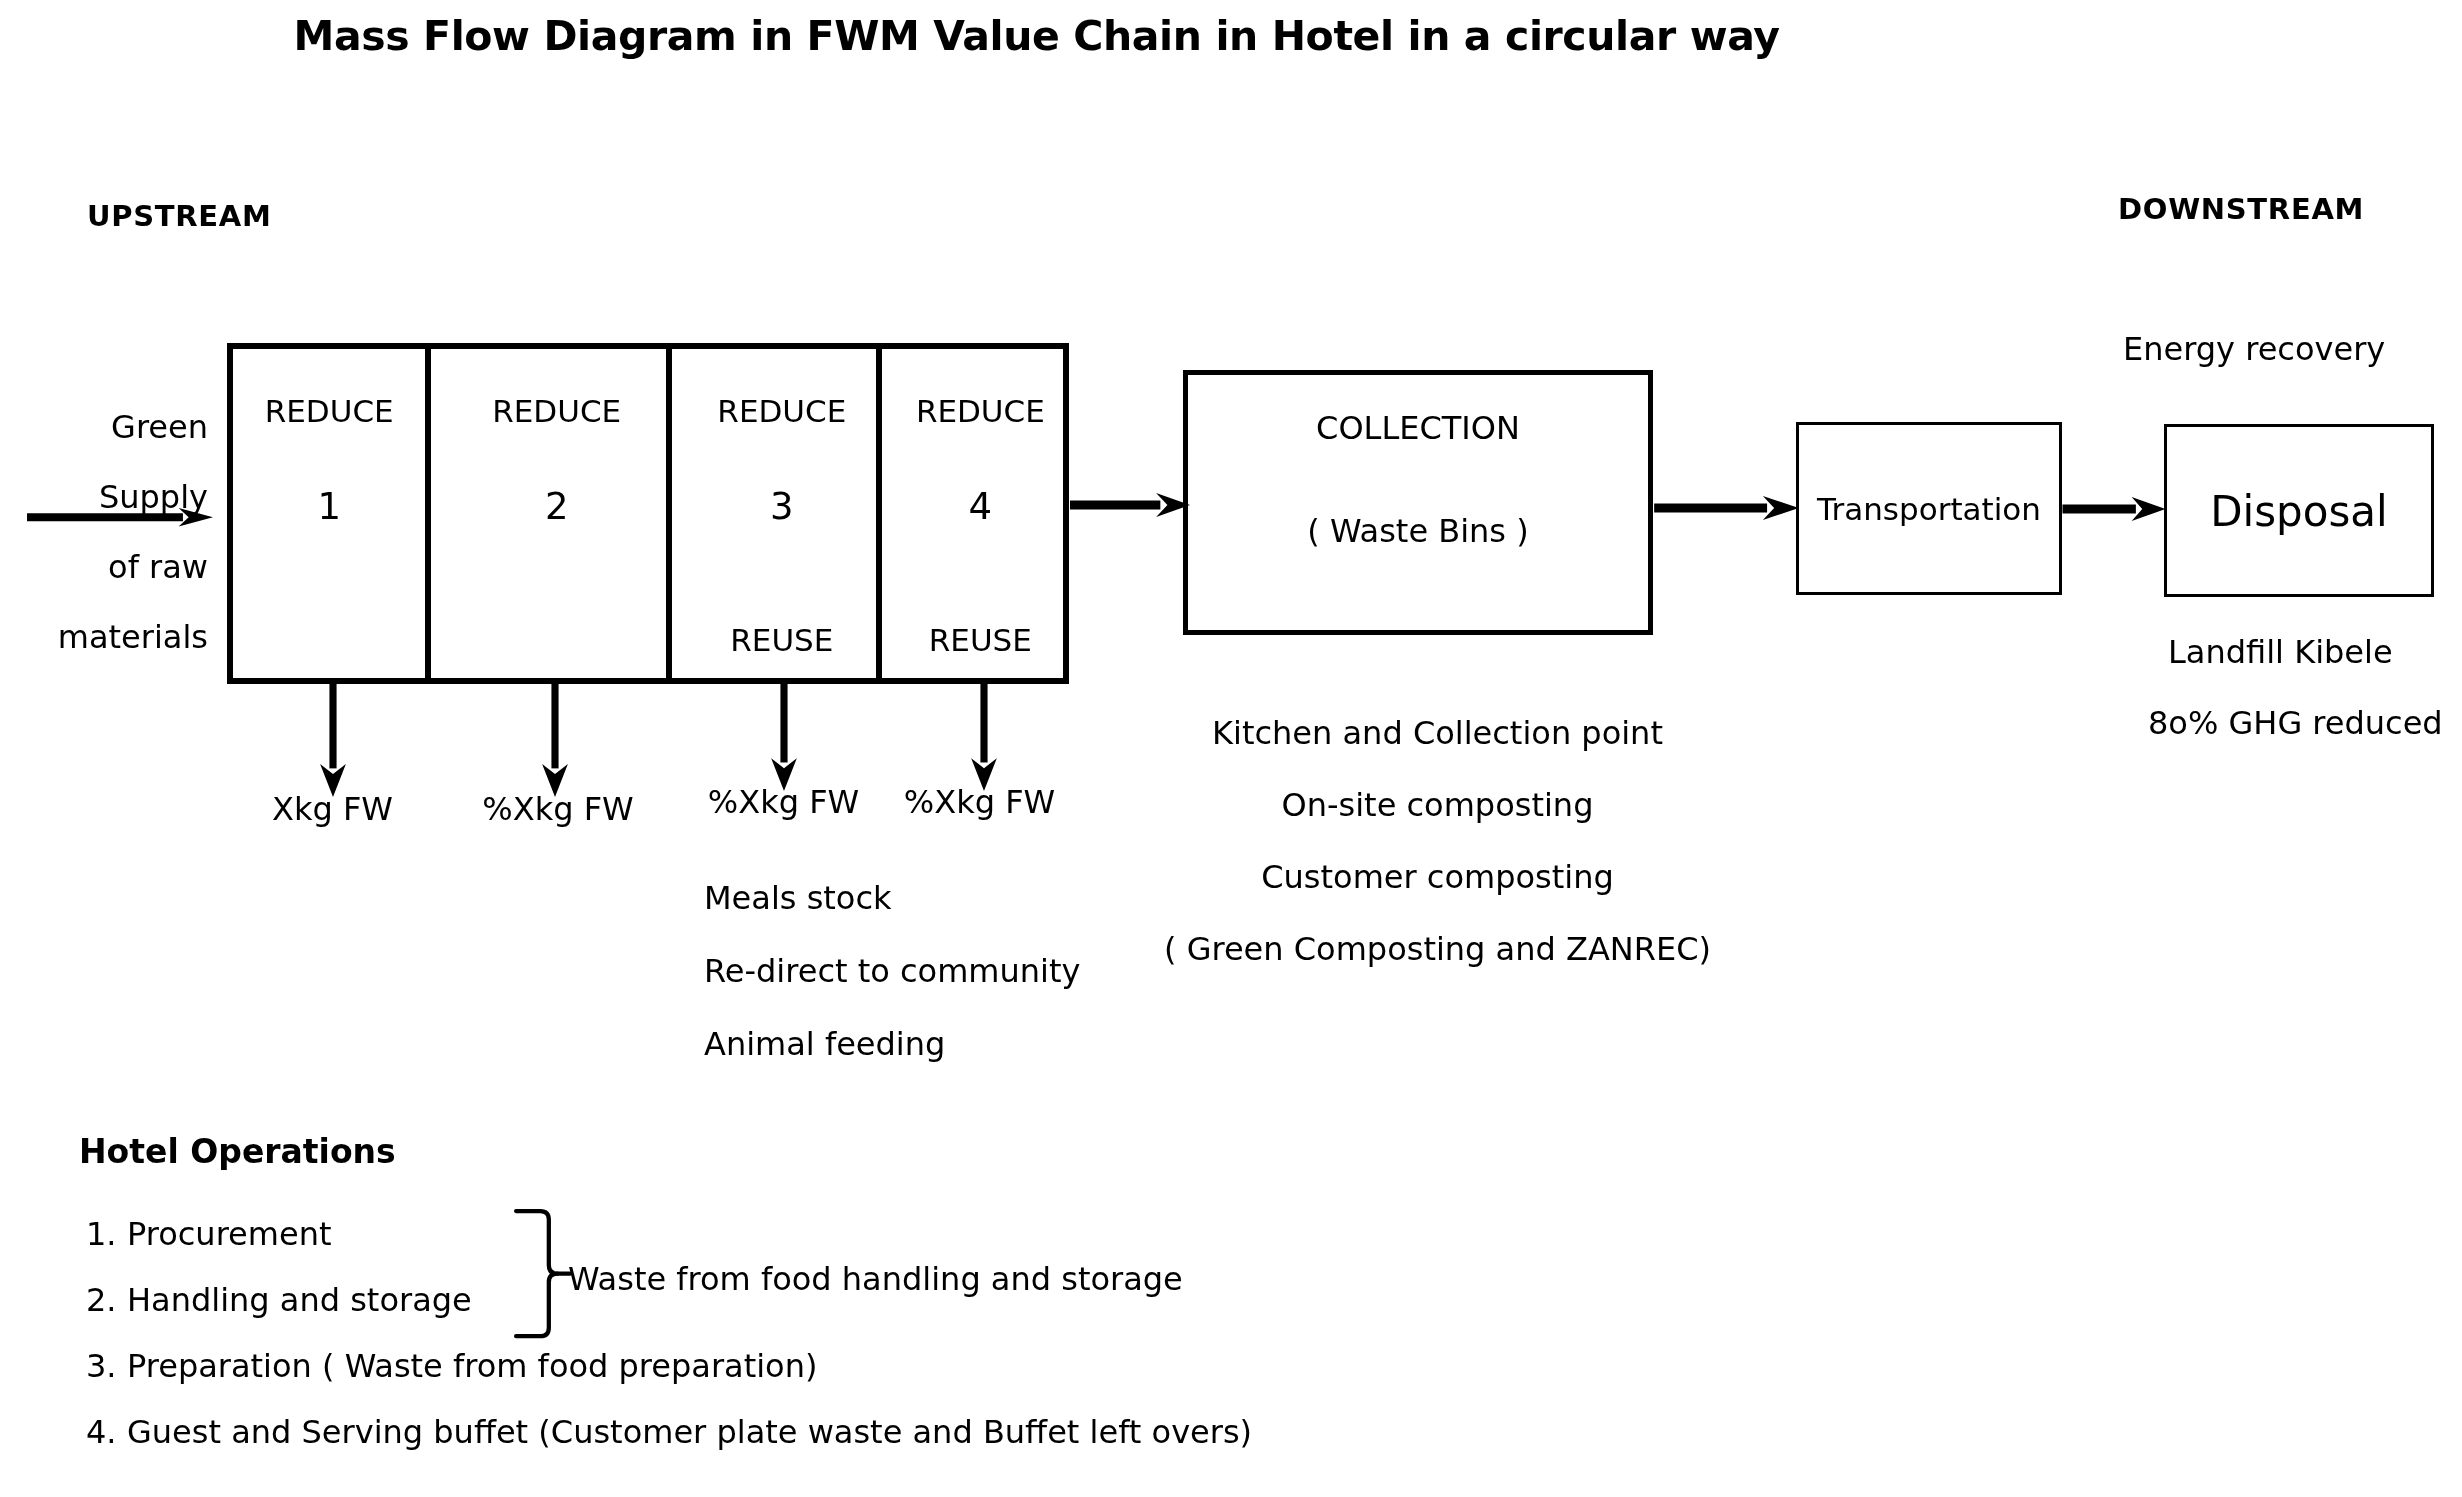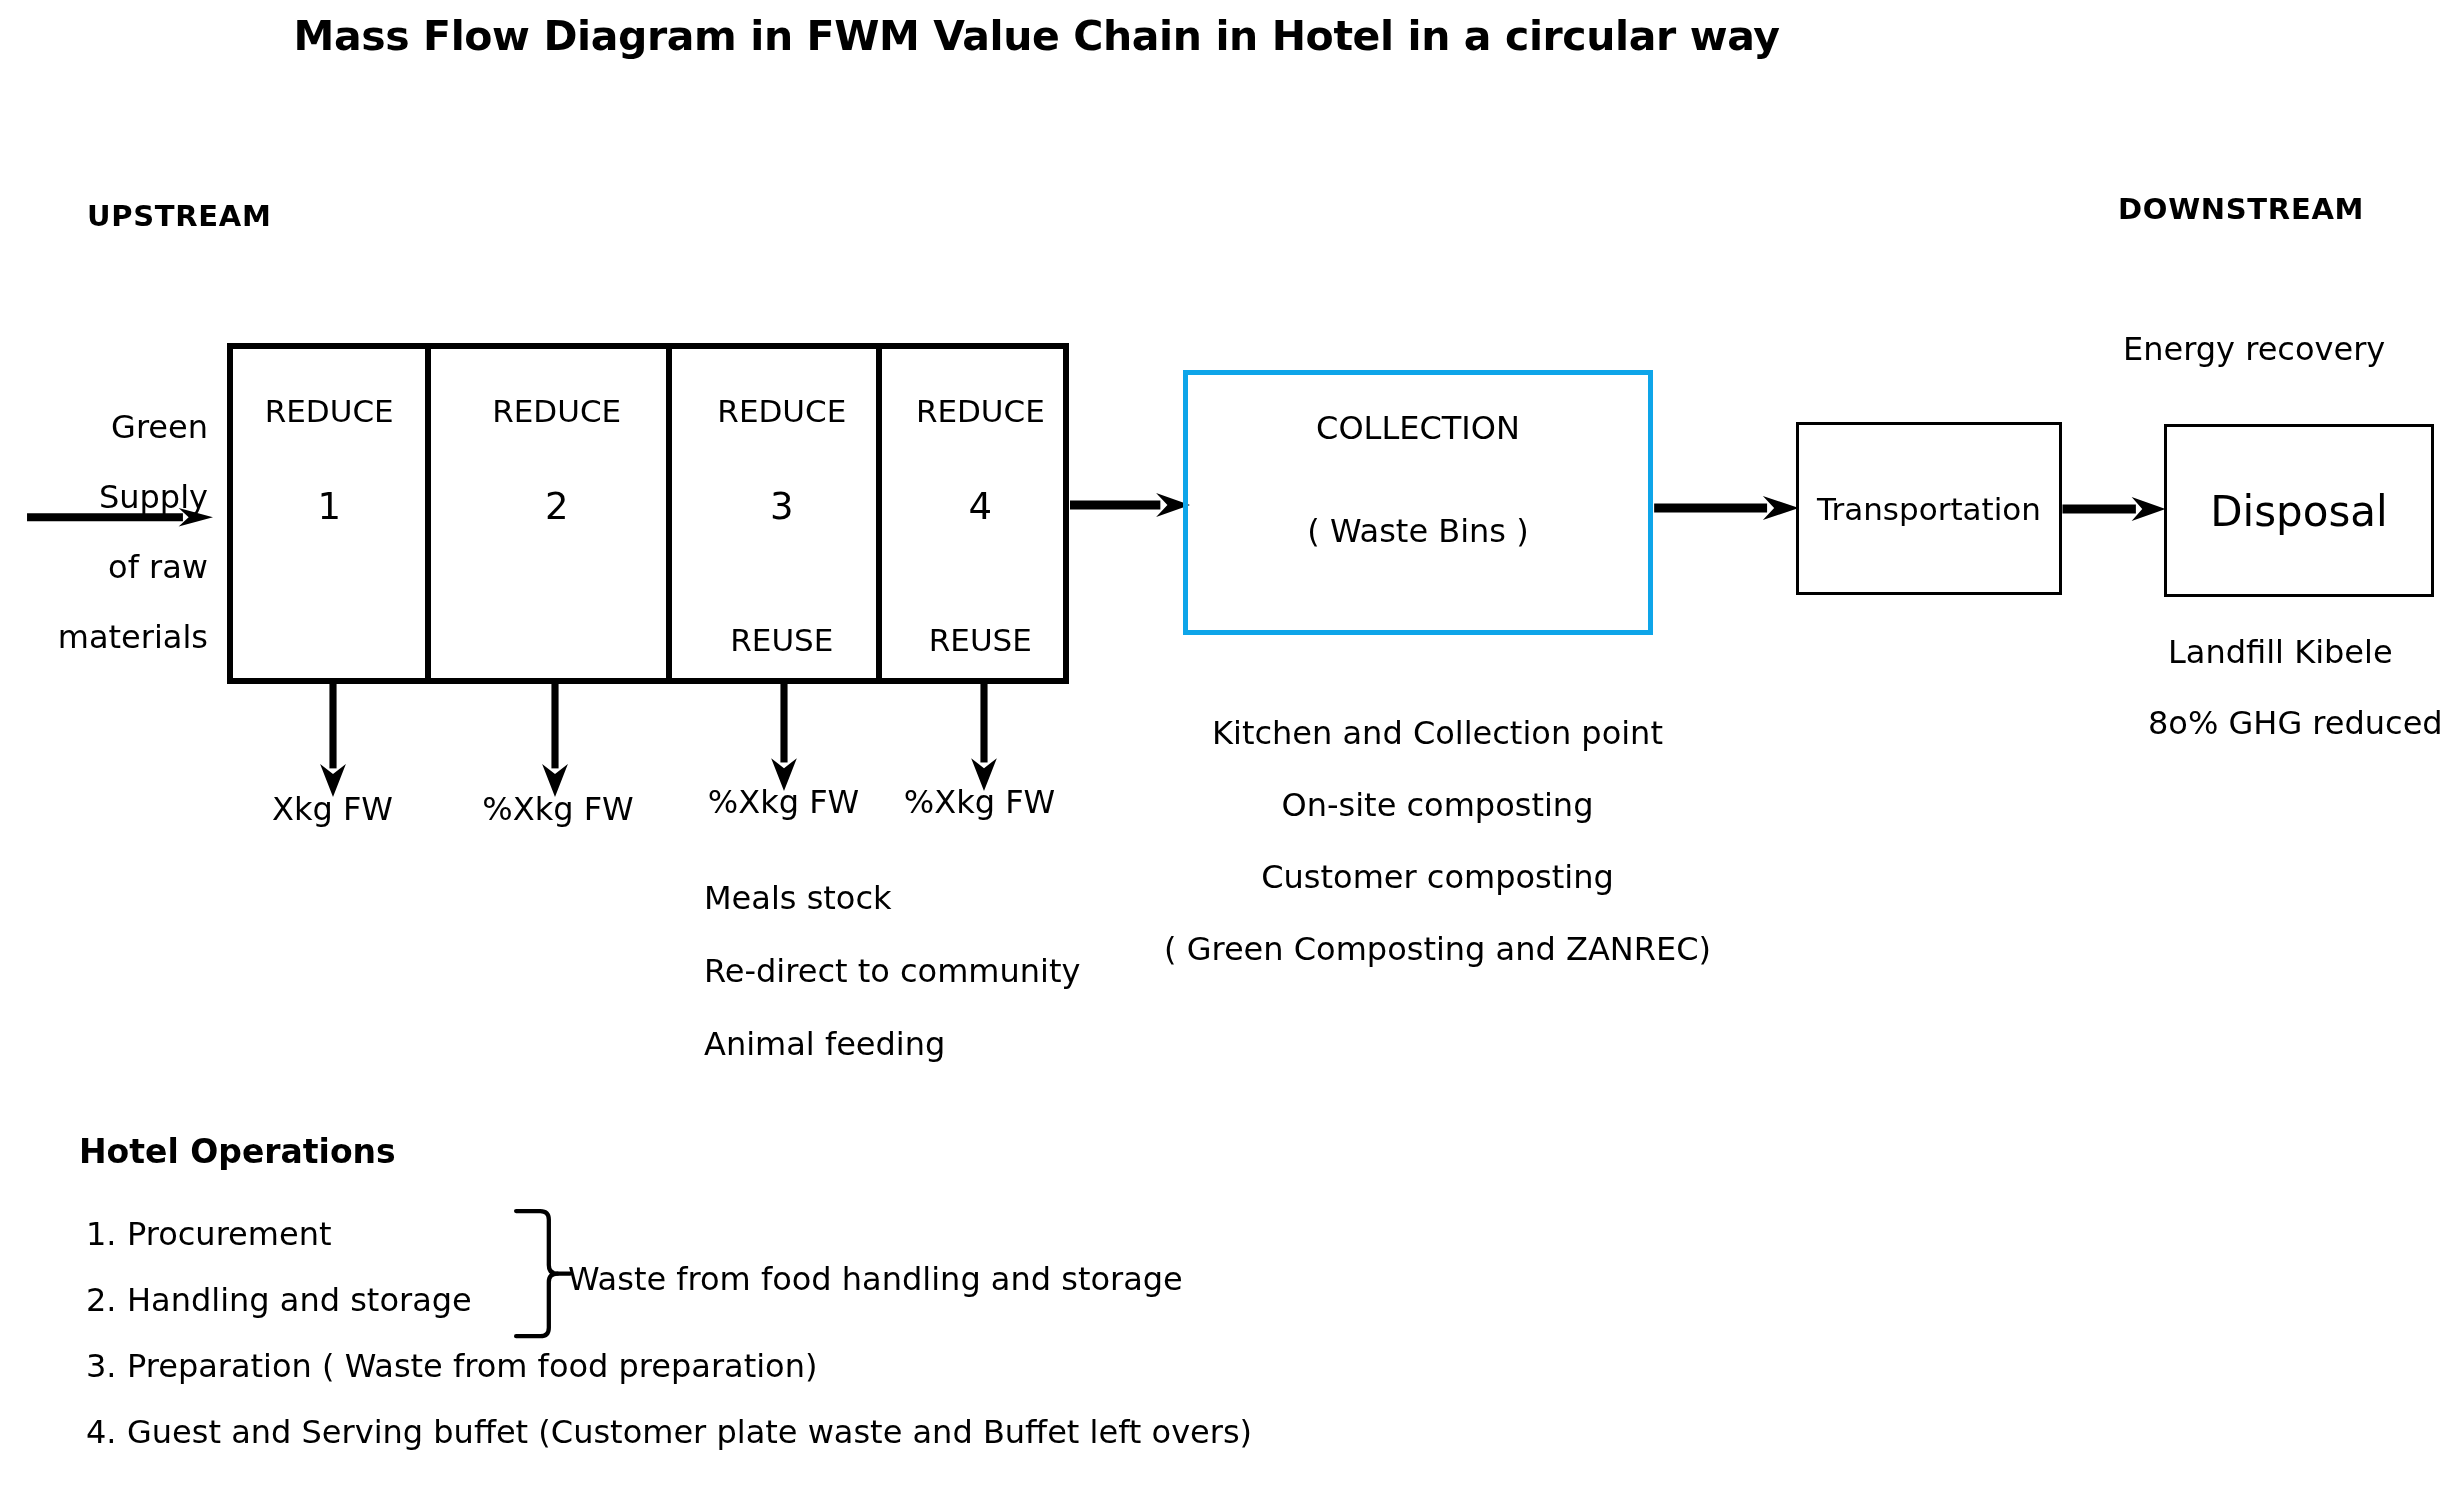--- a/index.html
+++ b/index.html
@@ -41,7 +41,7 @@
 
   
   #collection-box{left:1183px;top:370px;width:470px;height:265px;
-                  border:5px solid #0ea5e9;box-sizing:border-box;}
+                  border:5px solid #000000;box-sizing:border-box;}
   #collection-title{position:absolute;left:0;right:0;top:34px;text-align:center;font-size:32px;}
   #collection-sub{position:absolute;left:0;right:0;top:137px;text-align:center;font-size:32px;}
 

